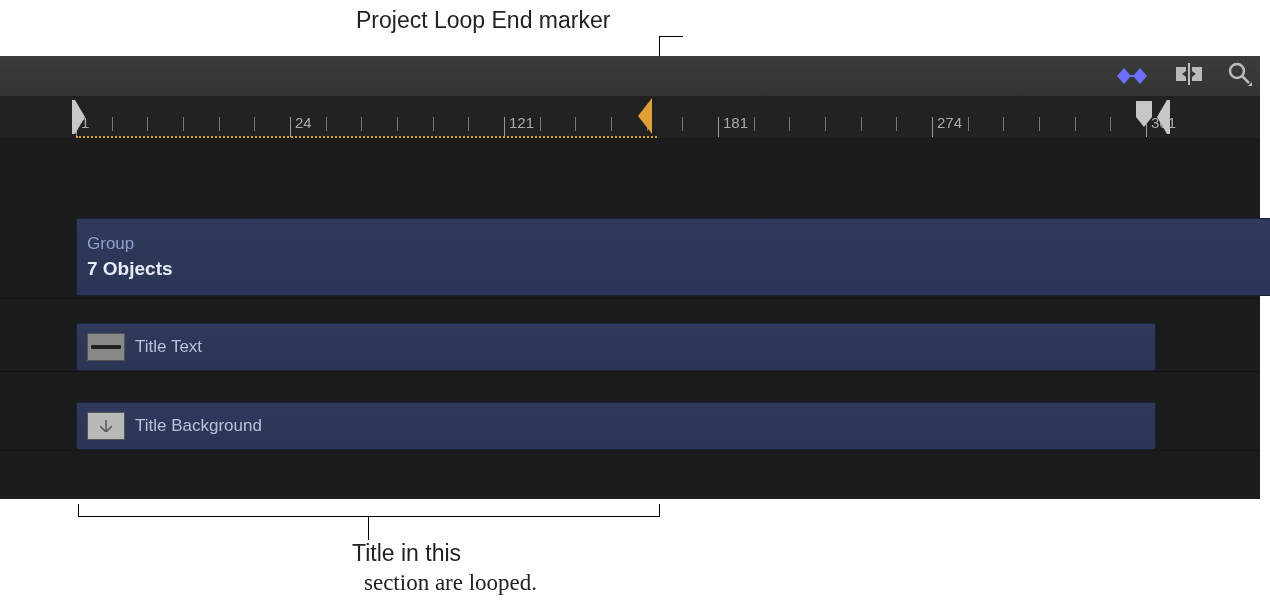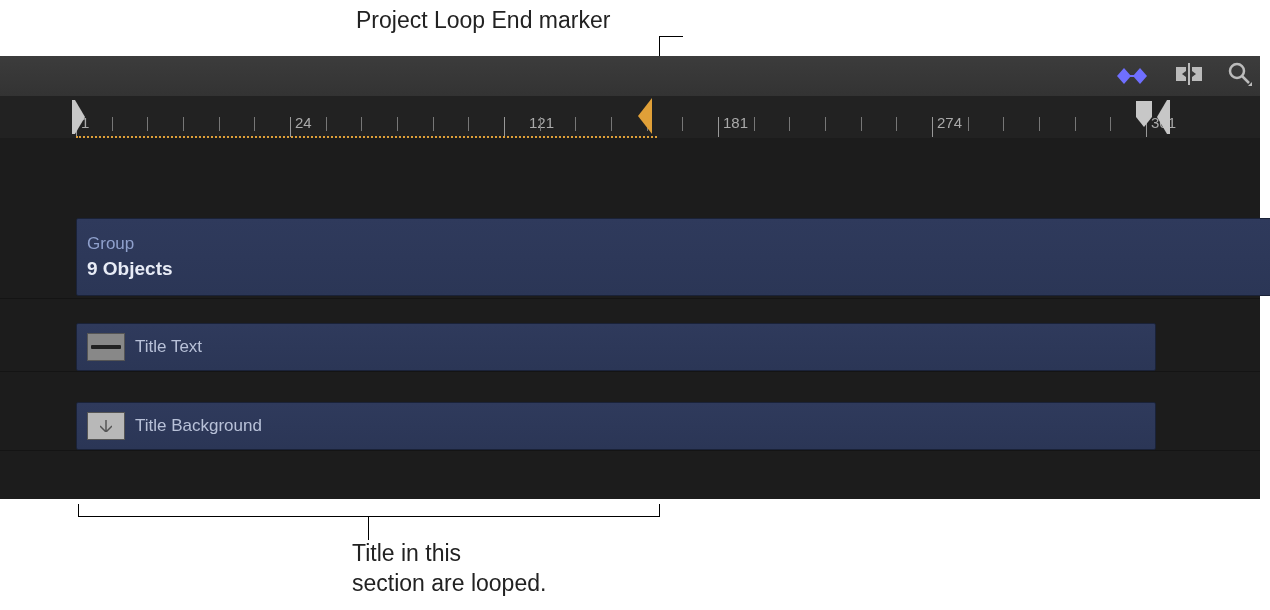--- a/index.html
+++ b/index.html
@@ -81,7 +81,7 @@
         <div class="tick" style="left: 432.667px;"></div>
         <div class="tick" style="left: 468.333px;"></div>
         <div class="tick major" style="left: 504px;"></div>
-        <div class="tick-label" style="left: 524px;">121</div>
+        <div class="tick-label" style="left: 504px;">121</div>
         <div class="tick" style="left: 539.667px;"></div>
         <div class="tick" style="left: 575.333px;"></div>
         <div class="tick" style="left: 611px;"></div>

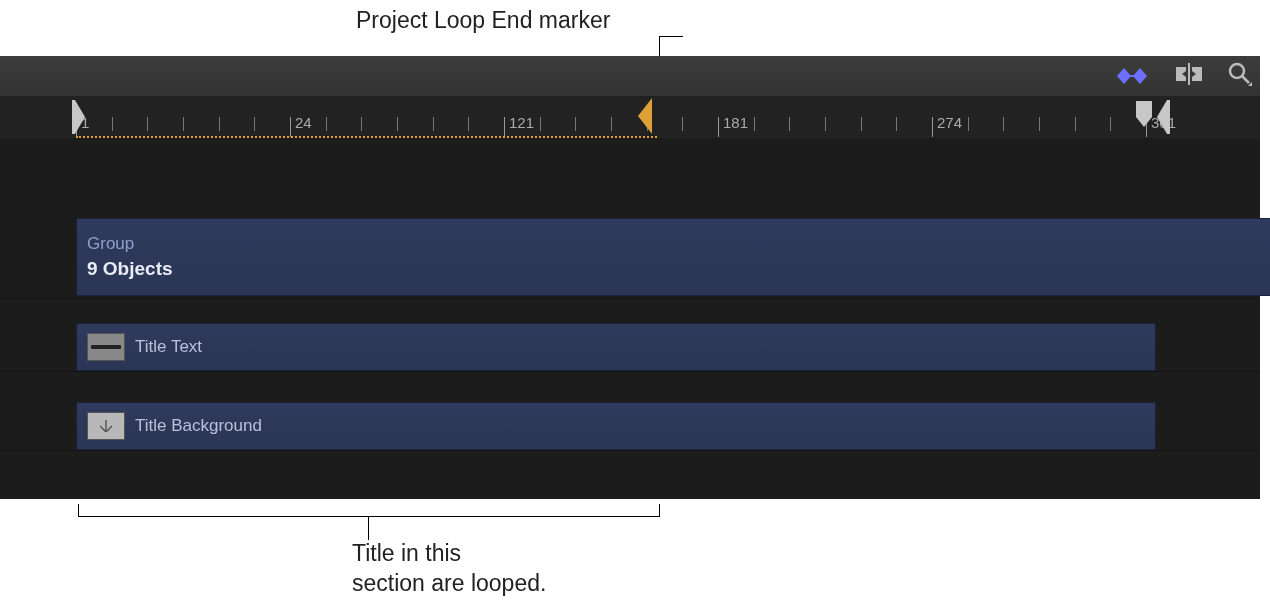--- a/index.html
+++ b/index.html
@@ -145,7 +145,7 @@
       <div class="row" style="left:0;right:0;top:80px;height:80px;">
         <div class="bar" style="left:76px;width:1224px;height:78px;flex-direction:column;align-items:flex-start;justify-content:center;gap:4px;">
           <span style="color:#8fa0cc;font-size:17px;">Group</span>
-          <span style="color:#e8ecf6;font-weight:600;font-size:19px;">9 Objects</span>
+          <span style="color:#e8ecf6;font-weight:600;font-size:19px;">7 Objects</span>
         </div>
       </div>
 

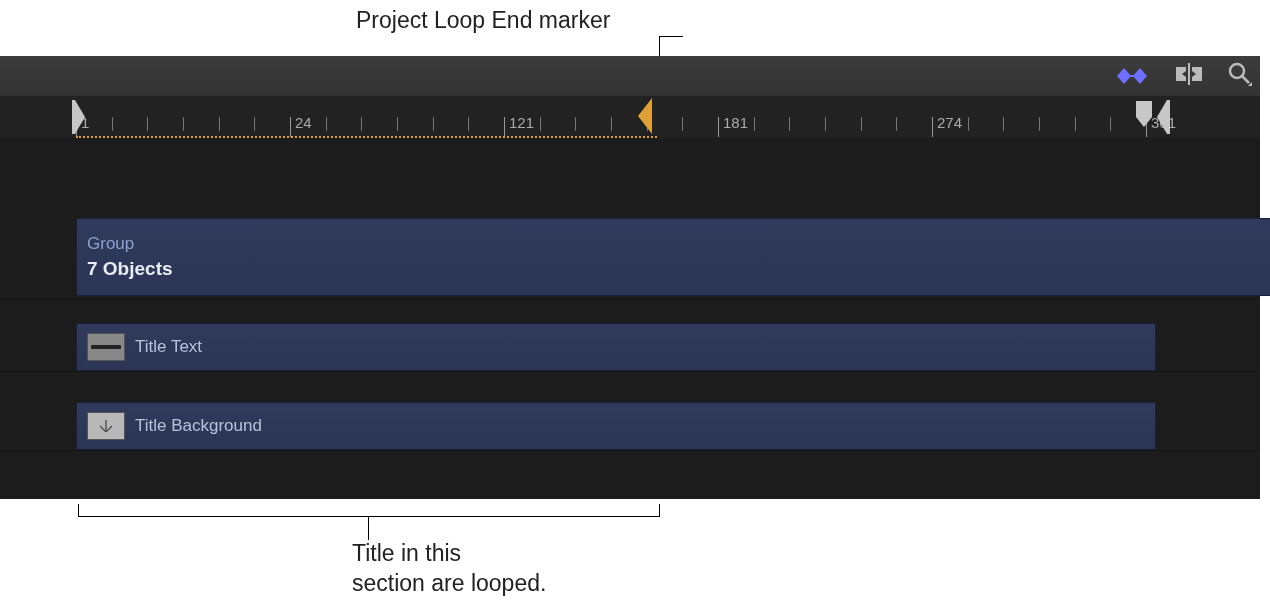--- a/index.html
+++ b/index.html
@@ -174,7 +174,7 @@
   <div class="bracket" style="left:78px;top:504px;width:580px;"></div>
   <div class="callout-line" style="left:368px;top:516px;width:1px;height:24px;"></div>
   <div class="callout" style="left:352px;top:540px;">Title in this</div>
-  <div class="callout" style="left:352px;top:570px;">section are looped.</div>
+  <div class="callout" style="left:364px;top:570px;font-family:Liberation Serif, serif;">section are looped.</div>
 </div>
 
 </body></html>

